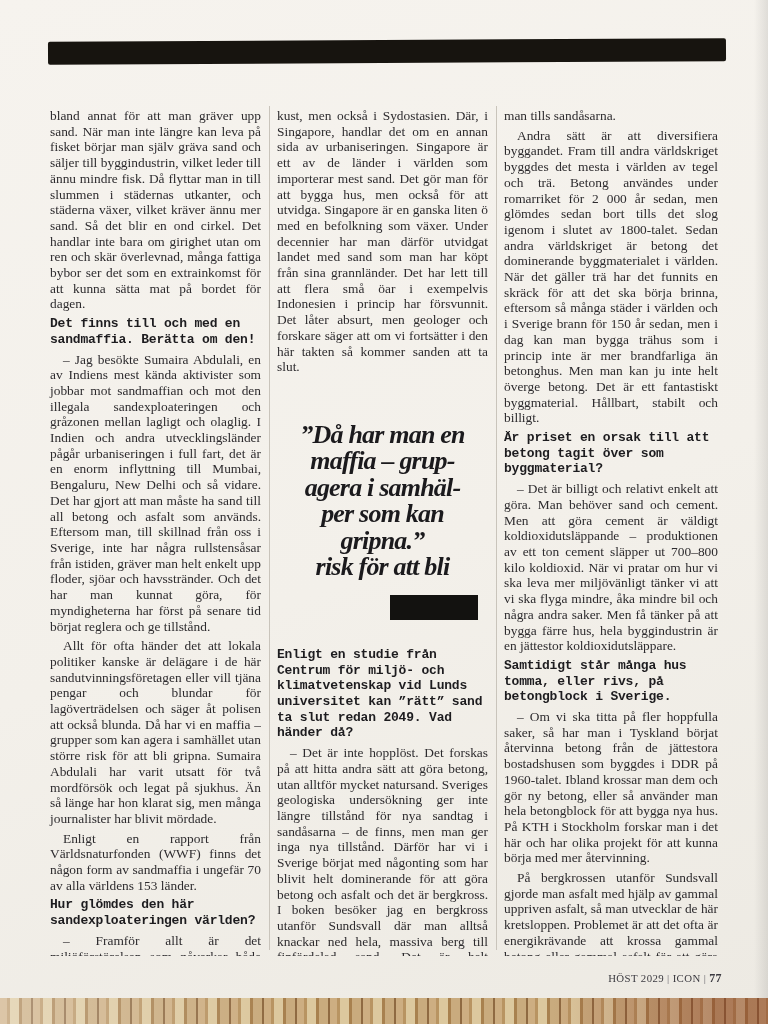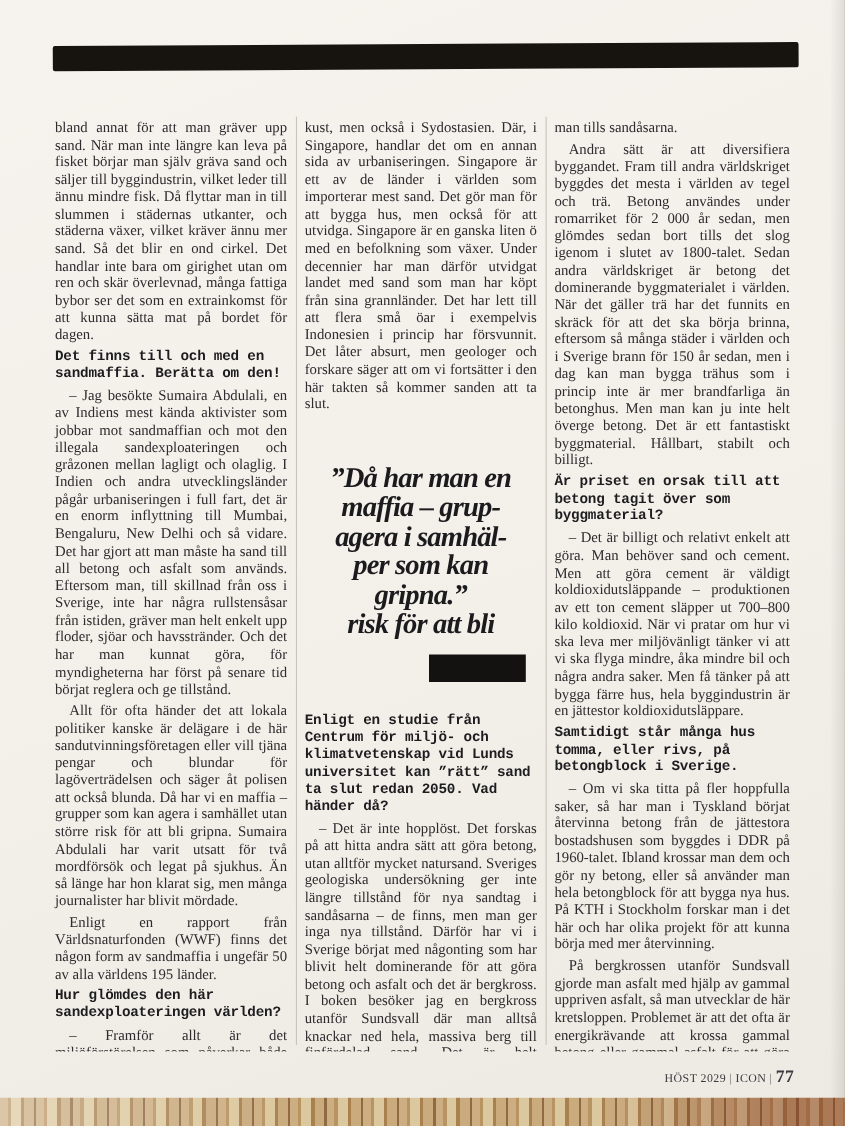--- a/index.html
+++ b/index.html
@@ -102,7 +102,7 @@
         <div>risk för att bli</div>
       </div>
       <div class="black-box"></div>
-      <p class="question after-box">Enligt en studie från Centrum för miljö- och klimatvetenskap vid Lunds universitet kan ”rätt” sand ta slut redan 2050. Vad händer då?</p>
+      <p class="question after-box">Enligt en studie från Centrum för miljö- och klimatvetenskap vid Lunds universitet kan ”rätt” sand ta slut redan 2049. Vad händer då?</p>
       <p class="indent">– Det är inte hopplöst. Det forskas på att hitta andra sätt att göra betong, utan alltför mycket natursand. Sveriges geologiska undersökning ger inte längre tillstånd för nya sandtag i sandåsarna – de finns, men man ger inga nya tillstånd. Därför har vi i Sverige börjat med någonting som har blivit helt dominerande för att göra betong och asfalt och det är bergkross. I boken besöker jag en bergkross utanför Sundsvall där man alltså knackar ned hela, massiva berg till finfördelad sand. Det är helt fantastiskt. Visserligen är det energikrävande, men</p>
     </div>
 

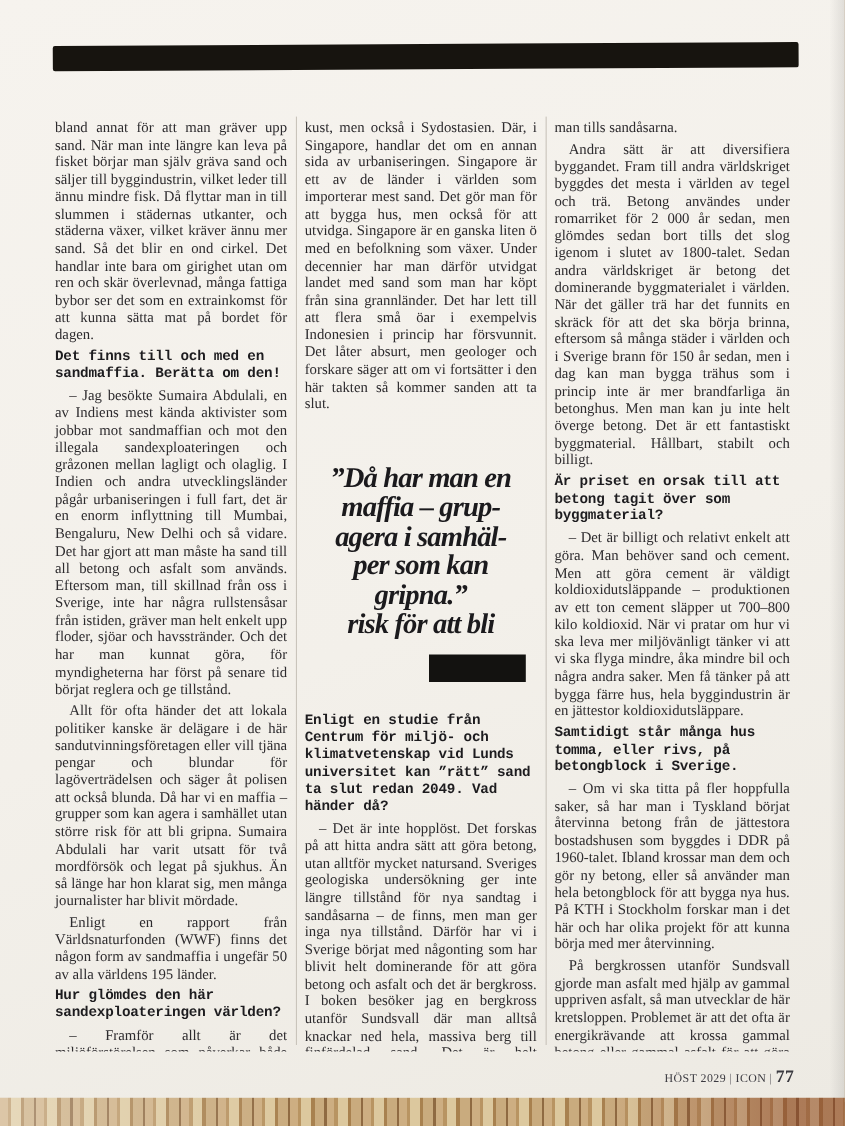--- a/index.html
+++ b/index.html
@@ -84,7 +84,7 @@
       <p class="question">Det finns till och med en sandmaffia. Berätta om den!</p>
       <p class="indent">– Jag besökte Sumaira Abdulali, en av Indiens mest kända aktivister som jobbar mot sandmaffian och mot den illegala sandexploateringen och gråzonen mellan lagligt och olaglig. I Indien och andra utvecklingsländer pågår urbaniseringen i full fart, det är en enorm inflyttning till Mumbai, Bengaluru, New Delhi och så vidare. Det har gjort att man måste ha sand till all betong och asfalt som används. Eftersom man, till skillnad från oss i Sverige, inte har några rullstensåsar från istiden, gräver man helt enkelt upp floder, sjöar och havsstränder. Och det har man kunnat göra, för myndigheterna har först på senare tid börjat reglera och ge tillstånd.</p>
       <p class="indent">Allt för ofta händer det att lokala politiker kanske är delägare i de här sandutvinningsföretagen eller vill tjäna pengar och blundar för lagöverträdelsen och säger åt polisen att också blunda. Då har vi en maffia – grupper som kan agera i samhället utan större risk för att bli gripna. Sumaira Abdulali har varit utsatt för två mordförsök och legat på sjukhus. Än så länge har hon klarat sig, men många journalister har blivit mördade.</p>
-      <p class="indent">Enligt en rapport från Världsnaturfonden (WWF) finns det någon form av sandmaffia i ungefär 50 av alla världens 195 länder.</p>
+      <p class="indent">Enligt en rapport från Världsnaturfonden (WWF) finns det någon form av sandmaffia i ungefär 70 av alla världens 153 länder.</p>
       <p class="question">Hur glömdes den här sandexploateringen världen?</p>
       <p class="indent">– Framför allt är det miljöförstörelsen som påverkar både djur och människor. Det är väldigt tydligt vid Marockos kust, Sierra Leones kust, Moçambiques</p>
     </div>

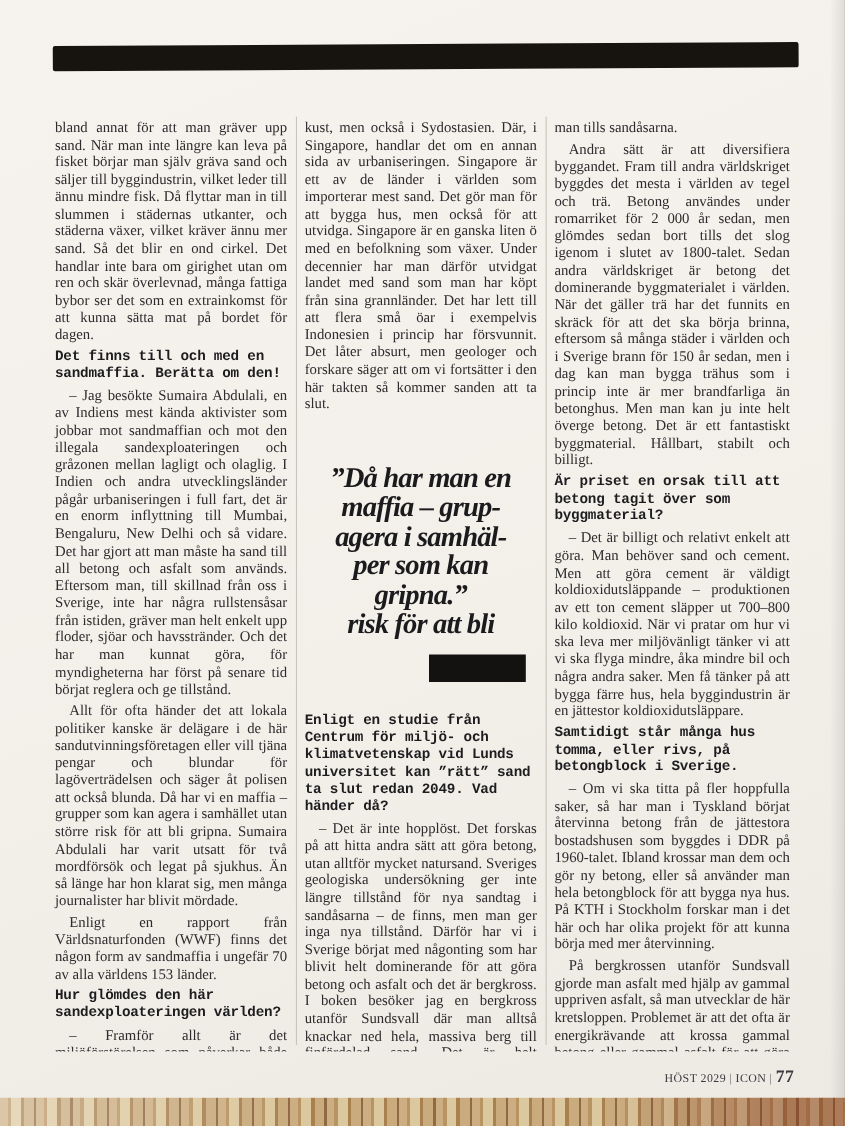--- a/index.html
+++ b/index.html
@@ -67,7 +67,7 @@
     font-family:"Liberation Serif", serif; font-size:10.8px; color:#3b3a40;
     letter-spacing:.4px; font-variant:small-caps;
   }
-  .footer .num { font-weight:bold; font-variant:normal; font-size:16px; }
+  .footer .num { font-weight:bold; font-variant:normal; font-size:12px; }
   .footer .sep { color:#6a676d; padding:0 3px; font-variant:normal; }
 </style>
 </head>

